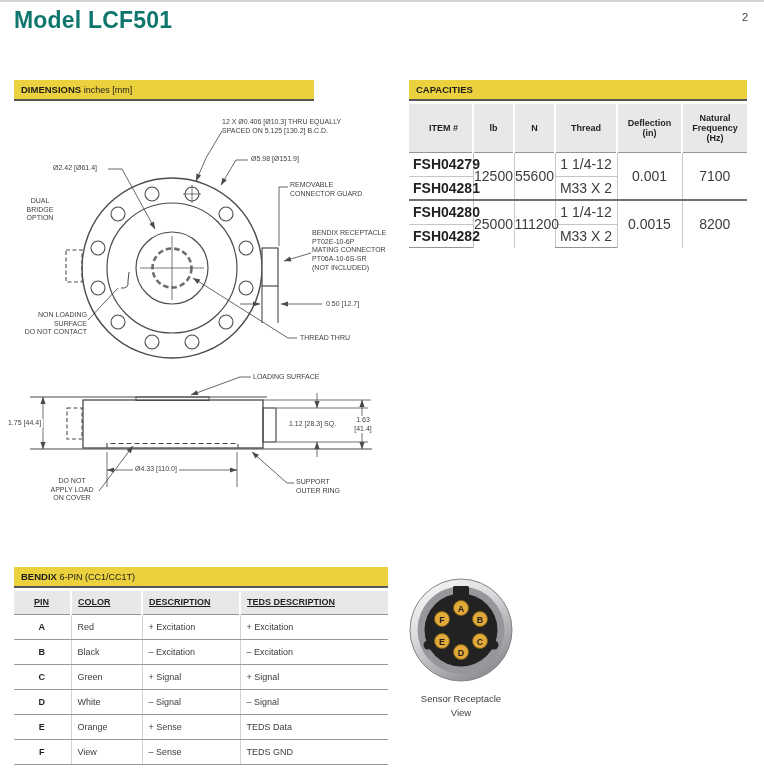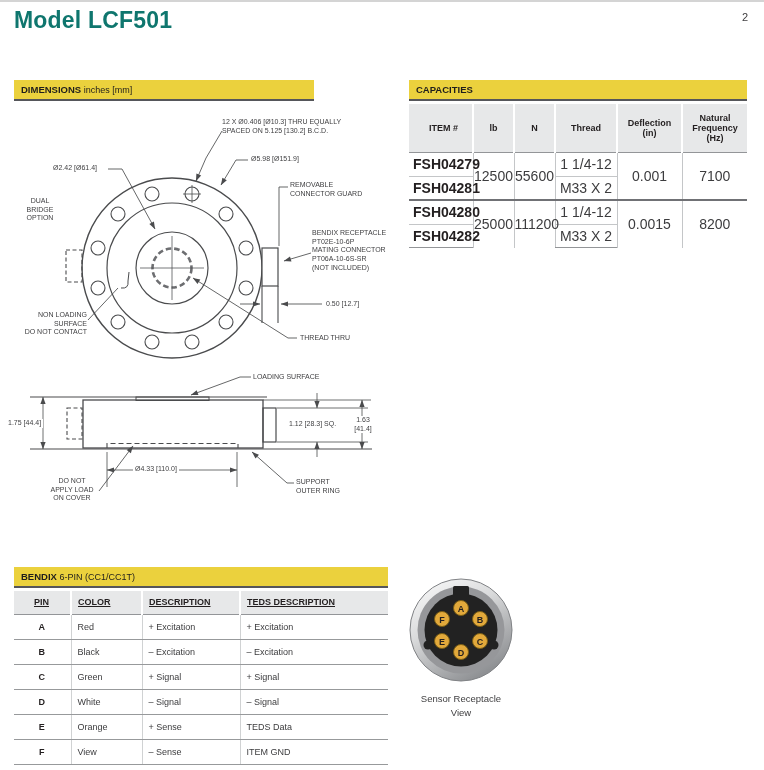--- a/index.html
+++ b/index.html
@@ -324,7 +324,7 @@
         <td class="first">F</td>
         <td>View</td>
         <td>– Sense</td>
-        <td>ITEM GND</td>
+        <td>TEDS GND</td>
       </tr>
     </tbody>
   </table>

